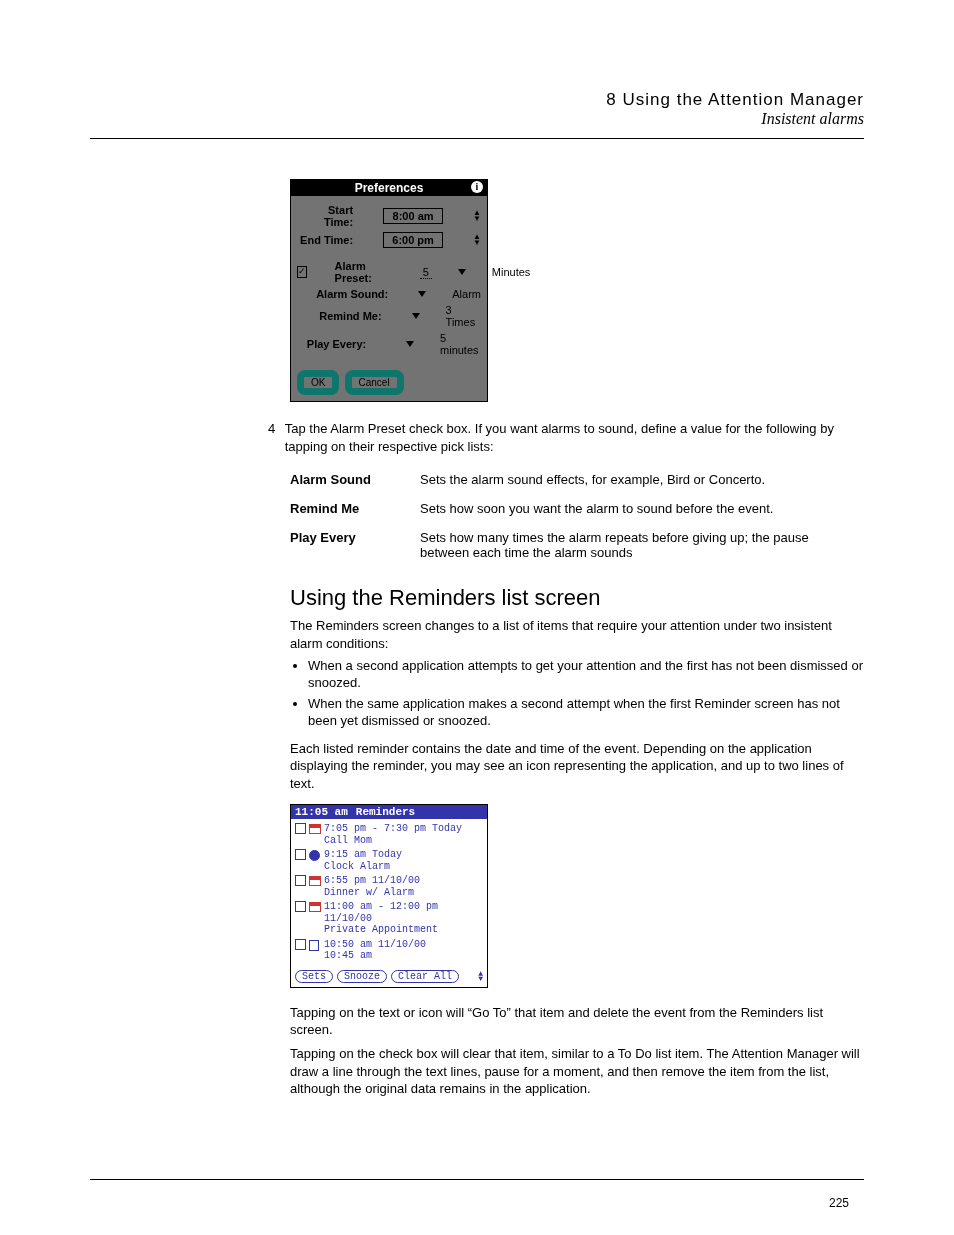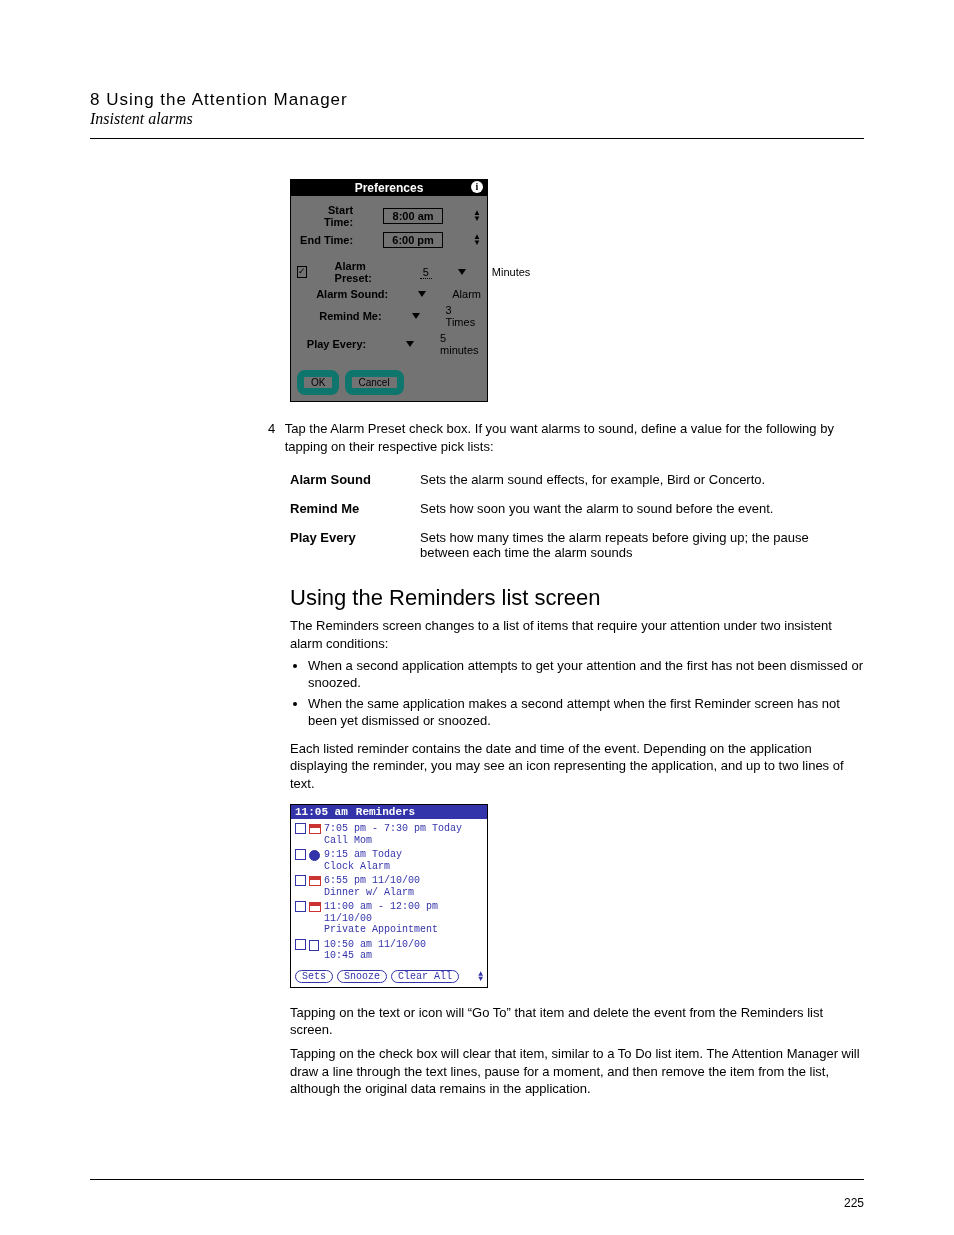--- a/index.html
+++ b/index.html
@@ -16,6 +16,7 @@
     min-height: 1100px;
   }
   .header {
+    text-align: right;
     margin-bottom: 10px;
     letter-spacing: 1px;
   }

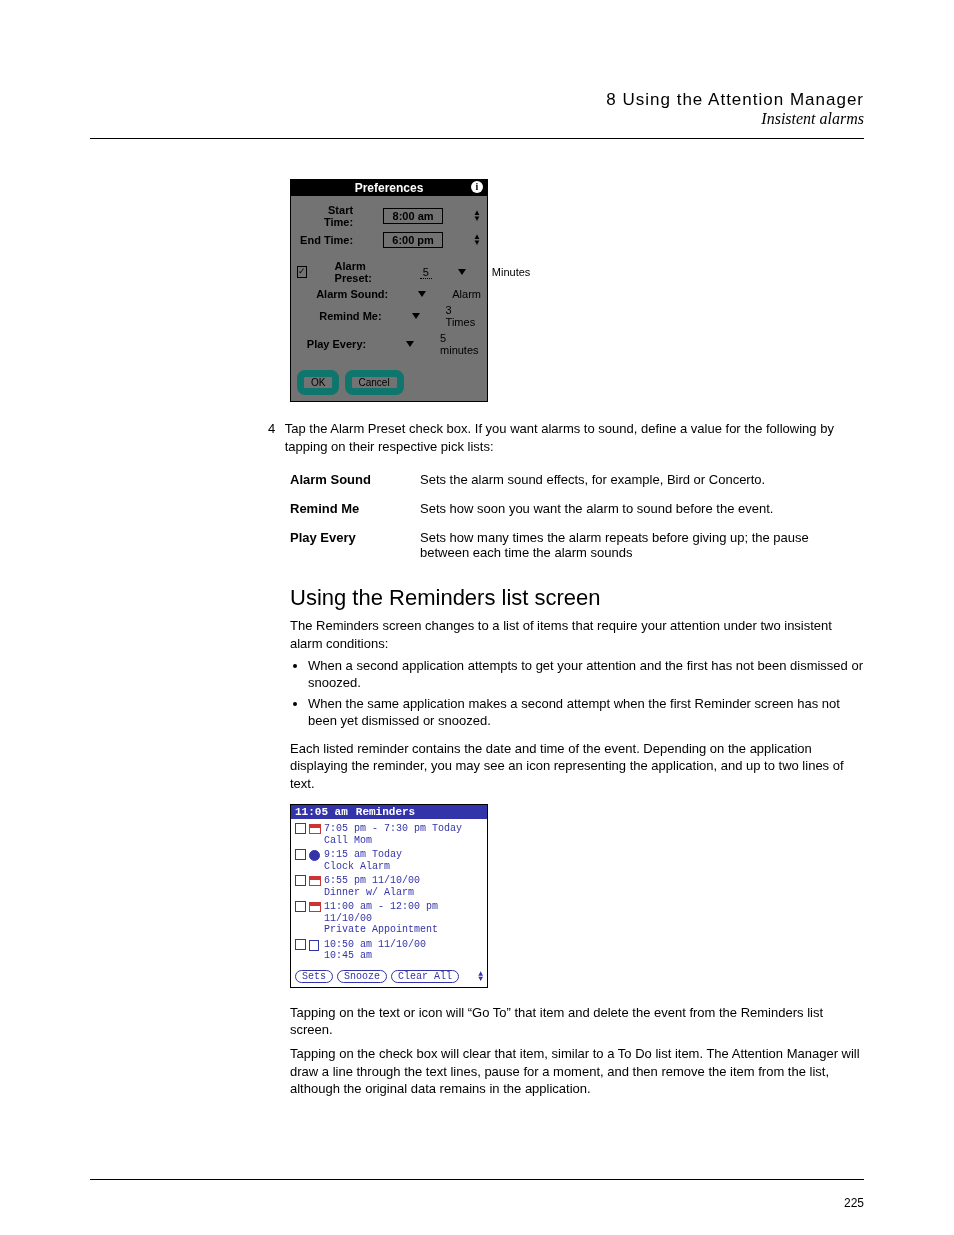--- a/index.html
+++ b/index.html
@@ -256,7 +256,7 @@
   .pagenum {
     position: absolute;
     bottom: 40px;
-    right: 90px;
+    right: 105px;
     font-size: 12px;
   }
   hr.ftr-rule {

